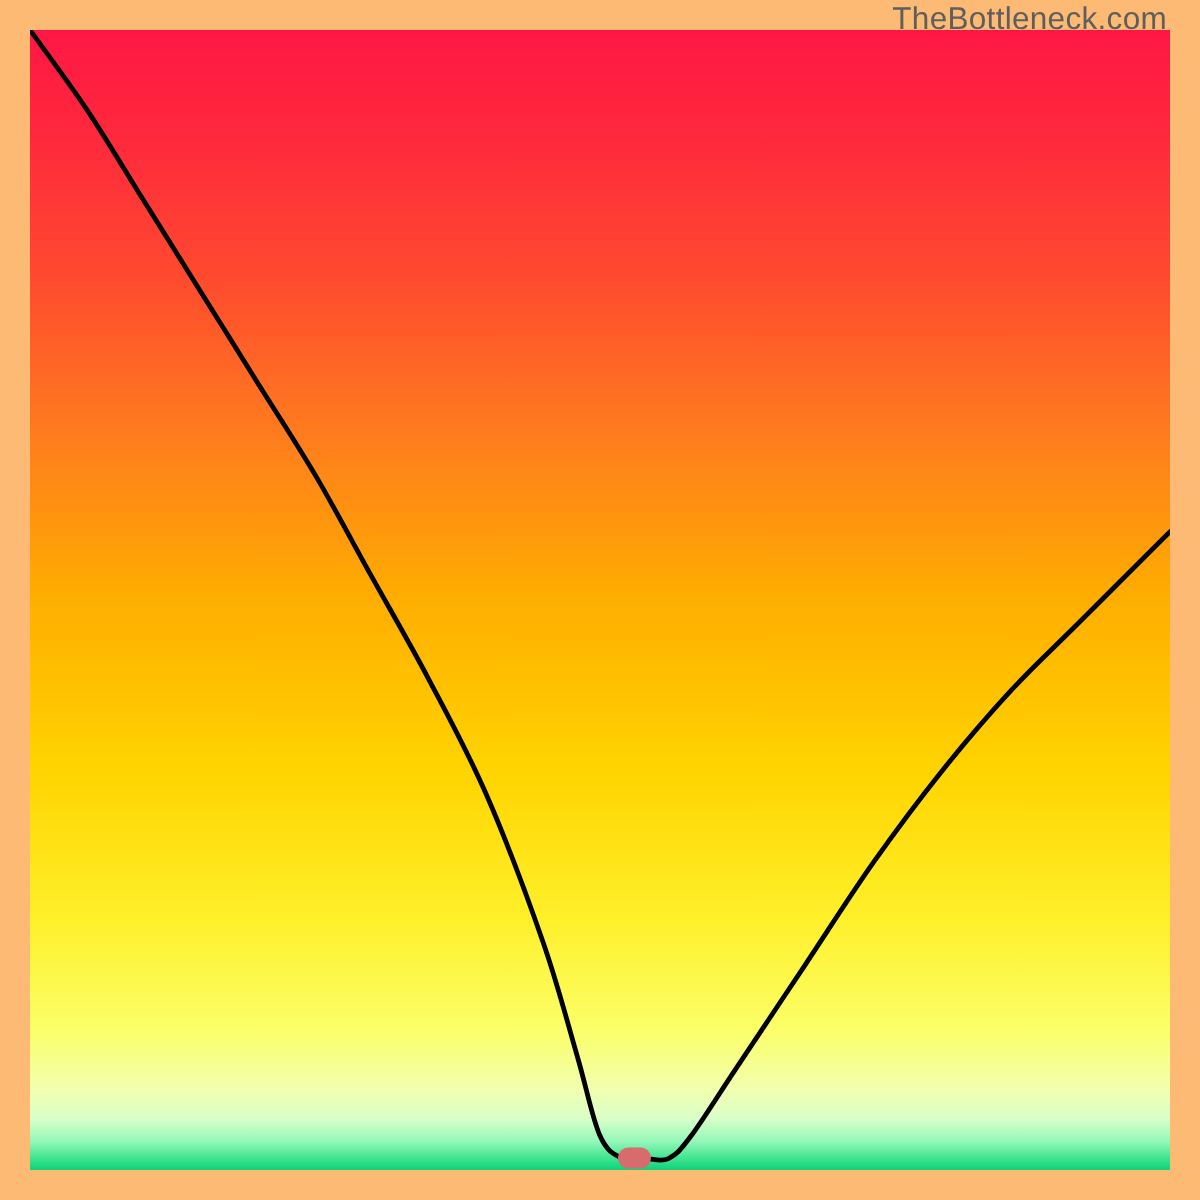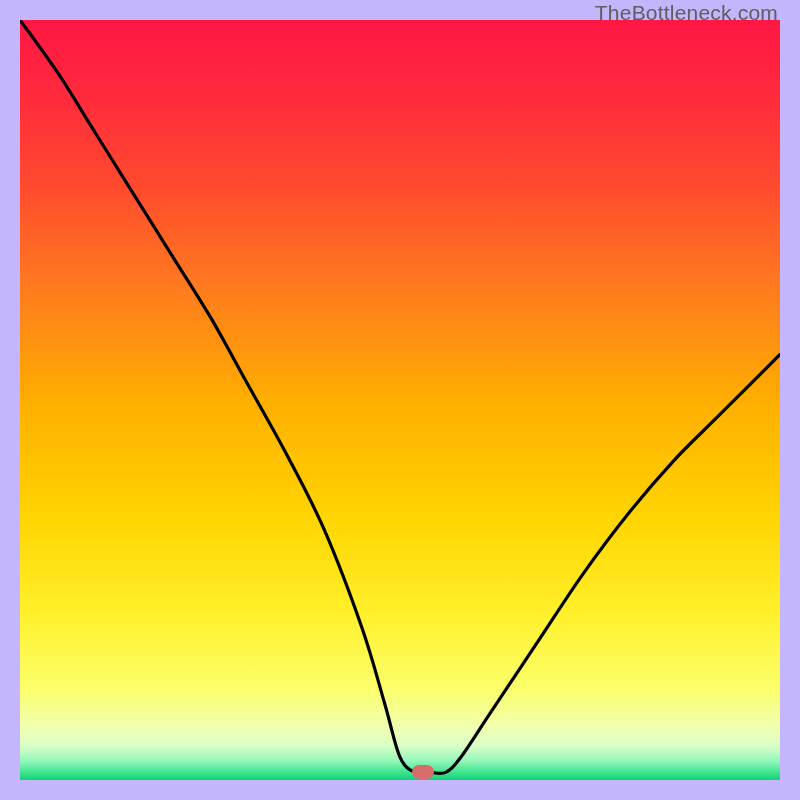--- a/index.html
+++ b/index.html
@@ -15,7 +15,7 @@
     position: relative;
     width: 800px;
     height: 800px;
-    background: #c4b5fd;
+    background: #fdba74;
   }
   .plot-area {
     position: absolute;

